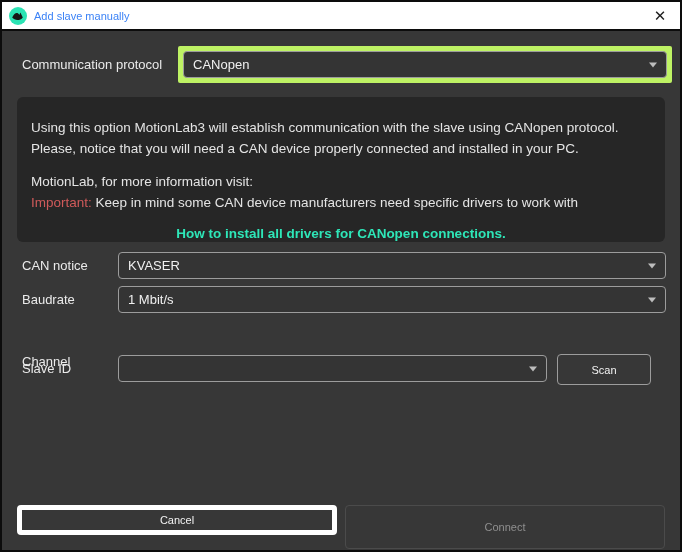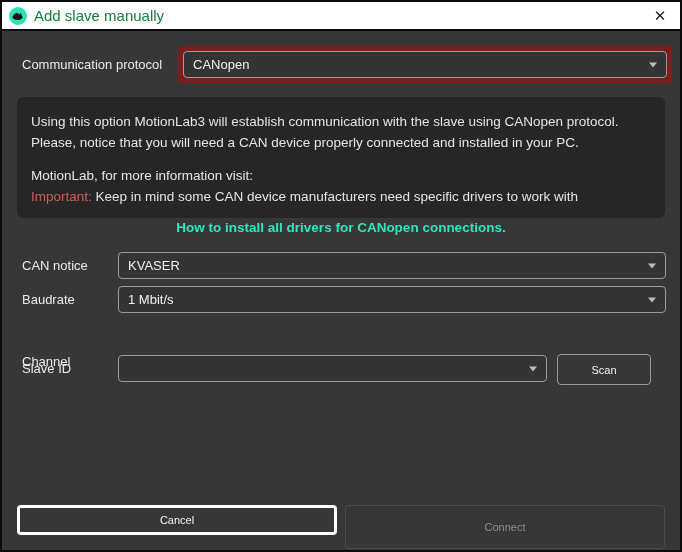--- a/index.html
+++ b/index.html
@@ -28,8 +28,8 @@
   .app-icon { width: 18px; height: 18px; margin-left: 7px; flex: 0 0 auto; }
   .title-text {
     margin-left: 7px;
-    font-size: 15px;
-    color: #15803d;
+    font-size: 11px;
+    color: #3b82f6;
   }
   .close-btn {
     position: absolute;

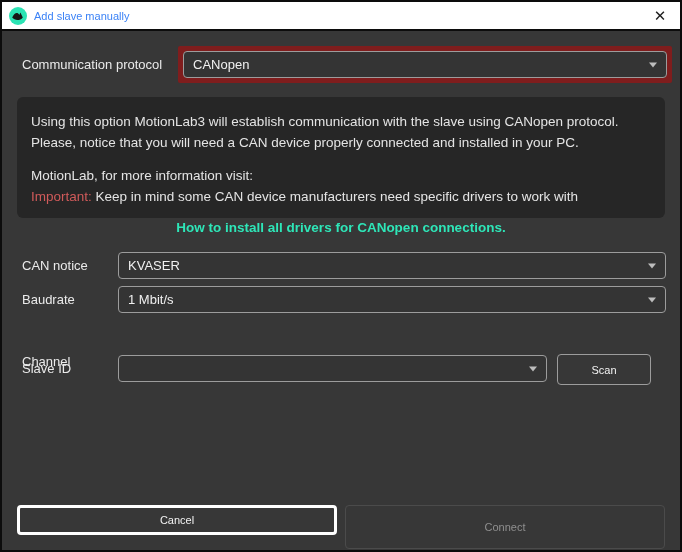--- a/index.html
+++ b/index.html
@@ -55,7 +55,7 @@
   .protocol-highlight {
     position: absolute; left: 176px; top: 13px;
     width: 494px; height: 37px;
-    background: #7f1d1d;
+    background: #bef264;
     border-radius: 2px;
   }
   .combo {

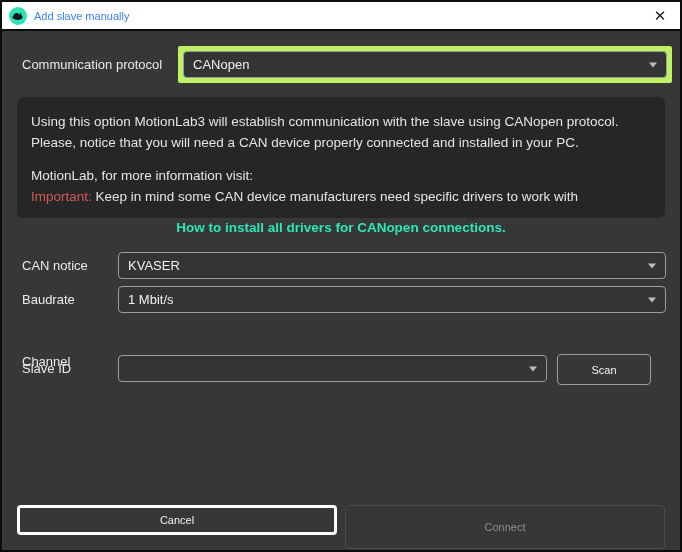--- a/index.html
+++ b/index.html
@@ -82,10 +82,10 @@
   
   .info-box {
     position: absolute; left: 15px; top: 64px;
-    width: 648px; height: 121px;
+    width: 648px; height: 145px;
     background: #262626;
     border-radius: 6px;
-    padding: 14px 14px;
+    padding: 20px 14px;
     font-size: 13.5px;
     color: #e4e4e4;
     line-height: 21px;

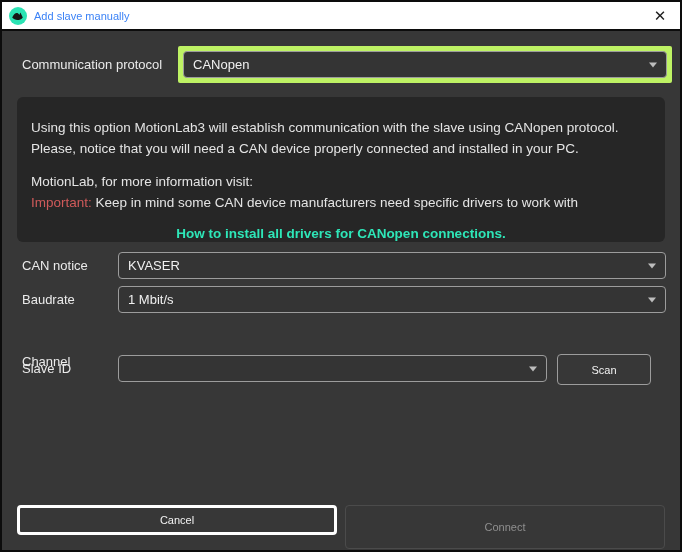--- a/index.html
+++ b/index.html
@@ -133,7 +133,7 @@
   
   .cancel-btn {
     left: 15px; top: 472px; width: 320px; height: 30px;
-    border: 3px solid #ffffff;
+    border: 5px solid #ffffff;
     color: #f2f2f2;
   }
   .connect-btn {

